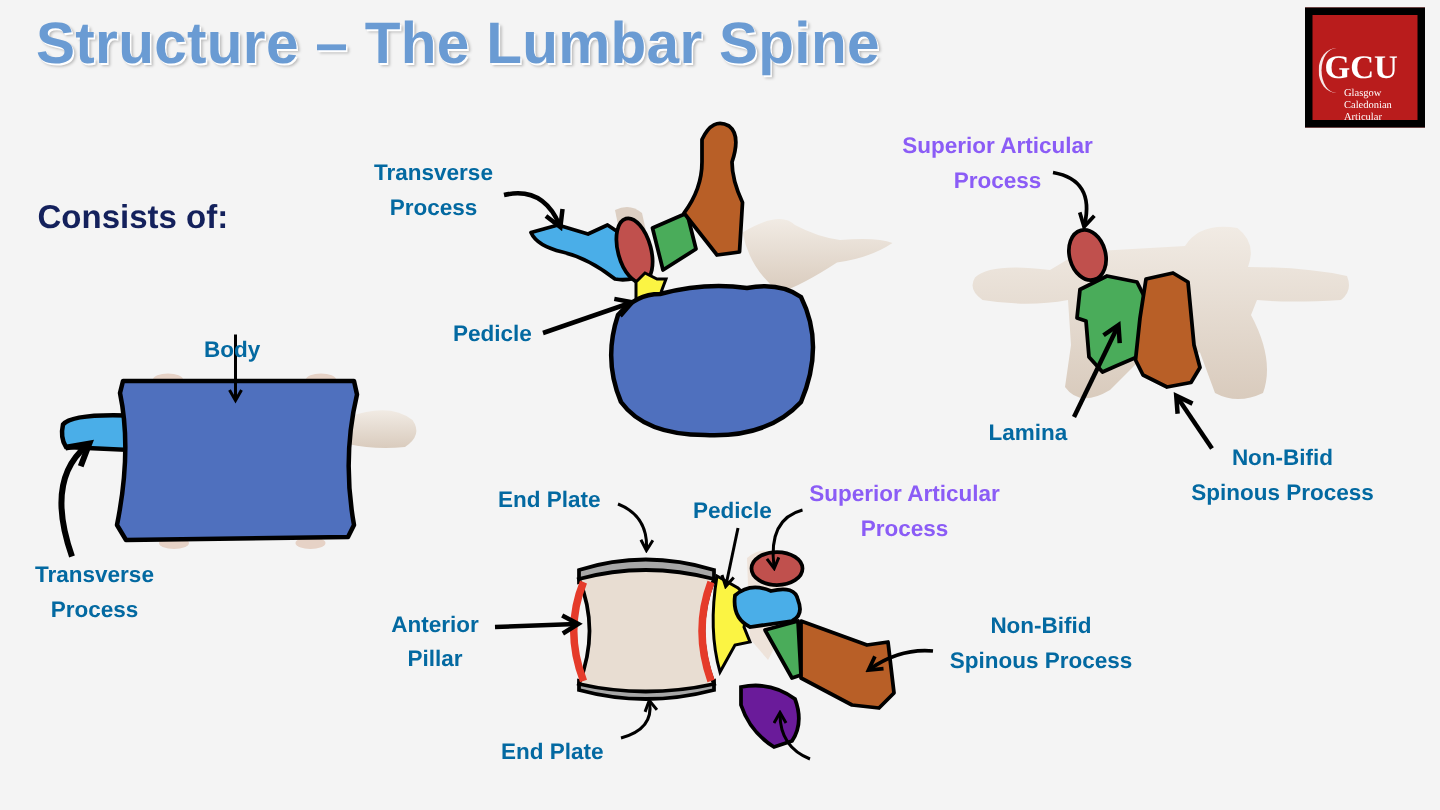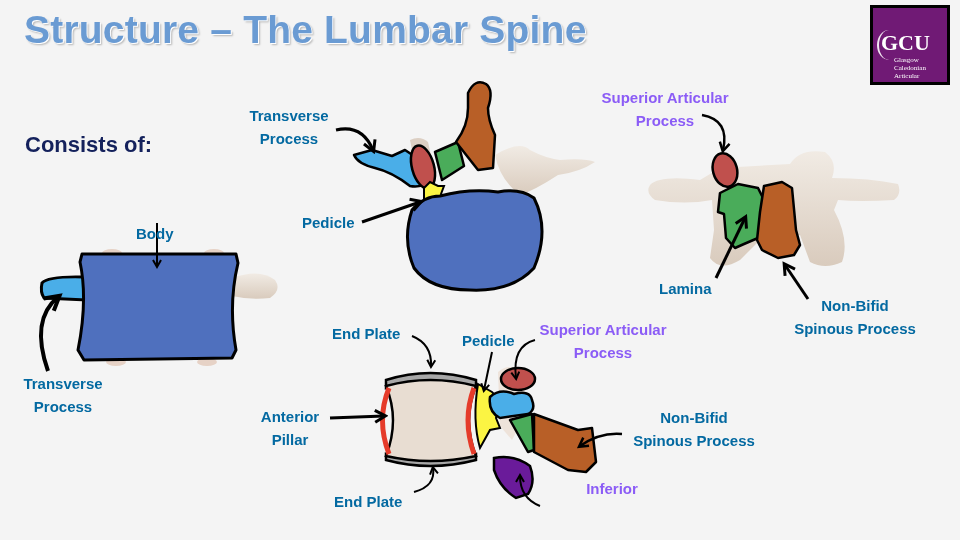--- a/index.html
+++ b/index.html
@@ -20,7 +20,7 @@
   }
   .logo {
     position: absolute; left: 870px; top: 5px; width: 80px; height: 80px;
-    background: #701a75; border: 3px solid #000000; box-sizing: border-box;
+    background: #b91c1c; border: 5px solid #000000; box-sizing: border-box;
   }
   .logo-mark { position: absolute; left: 8px; top: 22px; color: #fff;
     font-family: "Liberation Serif", serif; font-size: 22px; font-weight: bold; }

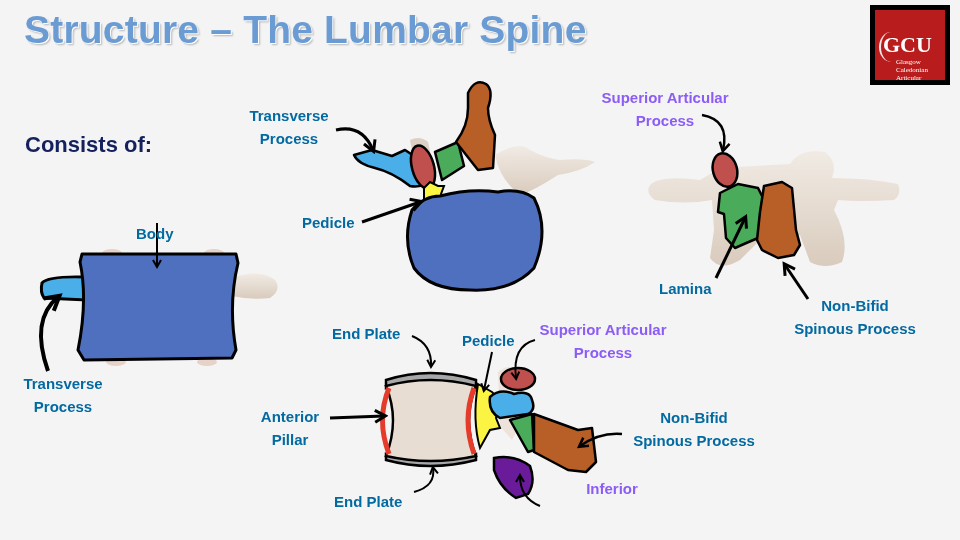--- a/index.html
+++ b/index.html
@@ -158,7 +158,6 @@
   <div>Spinous Process</div>
 </div>
 <div class="label red" style="left:541px; top:477px; width:142px;">
-  <div>Inferior</div>
 </div>
 
 </body></html>

